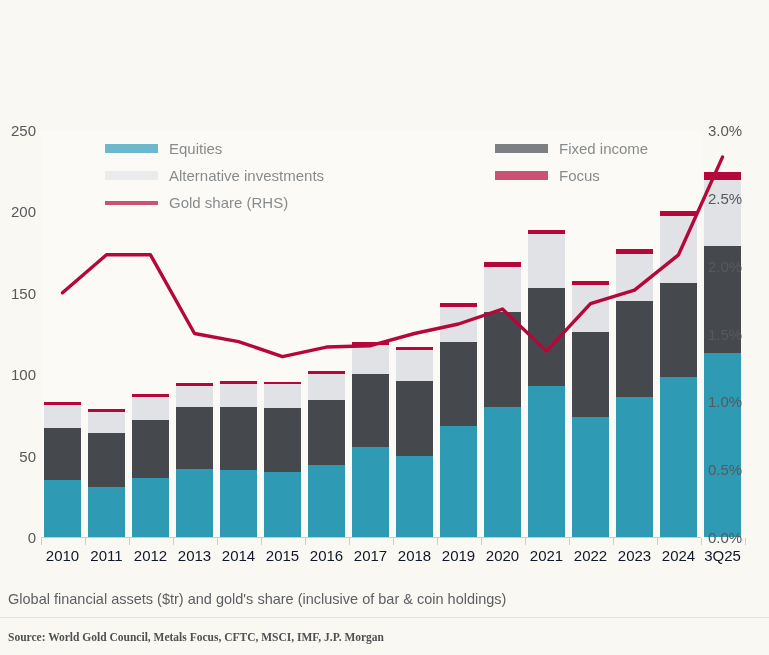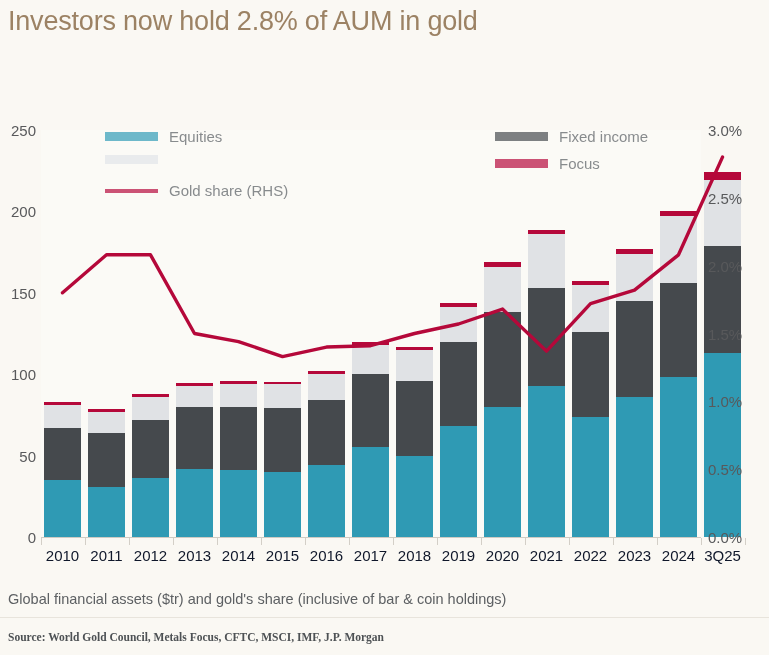--- a/index.html
+++ b/index.html
@@ -89,7 +89,6 @@
 
 <div id="figure">
 
-  <div class="title">Investors now hold 2.8% of AUM in gold</div>
 
   <div class="legend">
     <div class="legend-item li-equities">

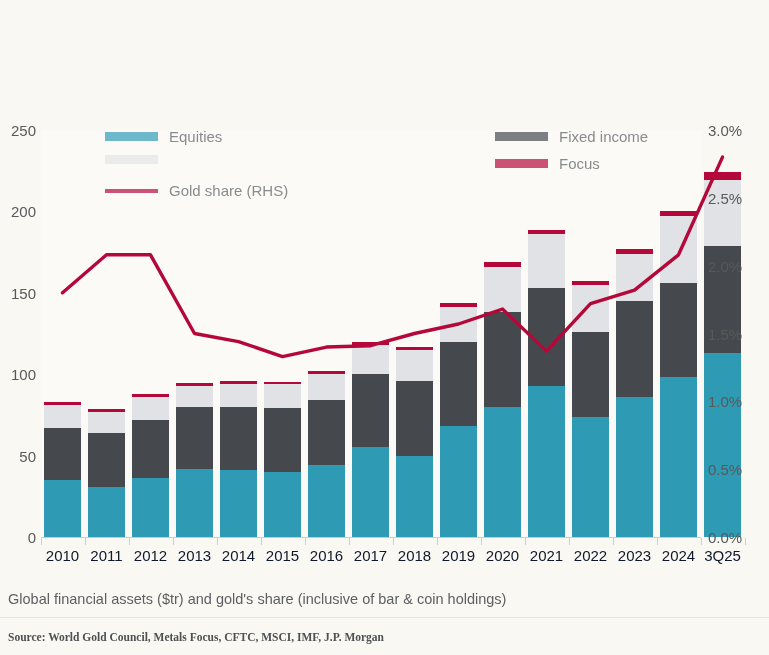--- a/index.html
+++ b/index.html
@@ -24,7 +24,7 @@
   }
 
   
-  .legend{position:absolute;left:105px;top:128px;width:620px;height:70px;}
+  .legend{position:absolute;left:105px;top:140px;width:620px;height:70px;}
   .legend-item{position:absolute;display:flex;align-items:center;white-space:nowrap;}
   .legend-swatch{width:53px;height:9px;margin-right:11px;flex:none;}
   .legend-swatch.line{height:4px;}

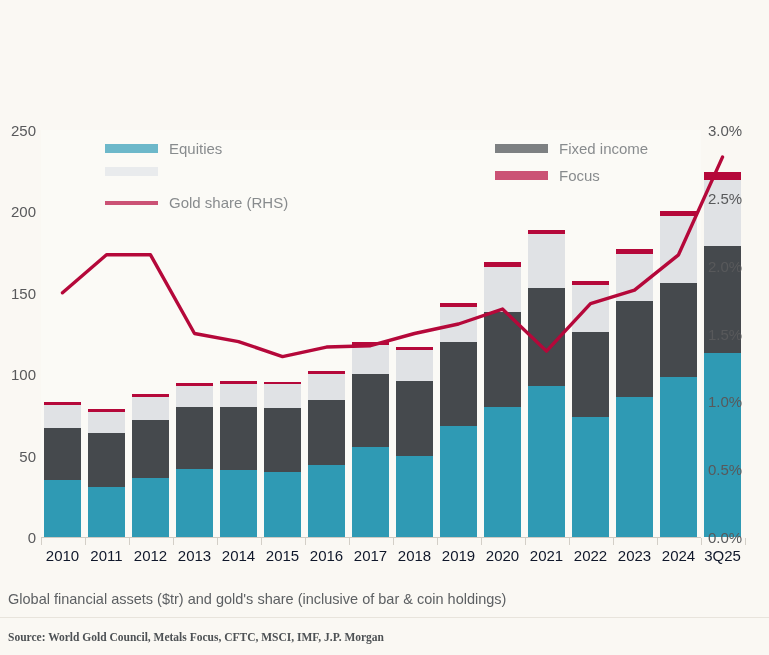--- a/index.html
+++ b/index.html
@@ -97,6 +97,7 @@
     </div>
     <div class="legend-item li-alt">
       <span class="legend-swatch seg-alt"></span>
+      <span class="legend-label">Alternative investments</span>
     </div>
     <div class="legend-item li-share">
       <span class="legend-swatch line seg-gold"></span>

